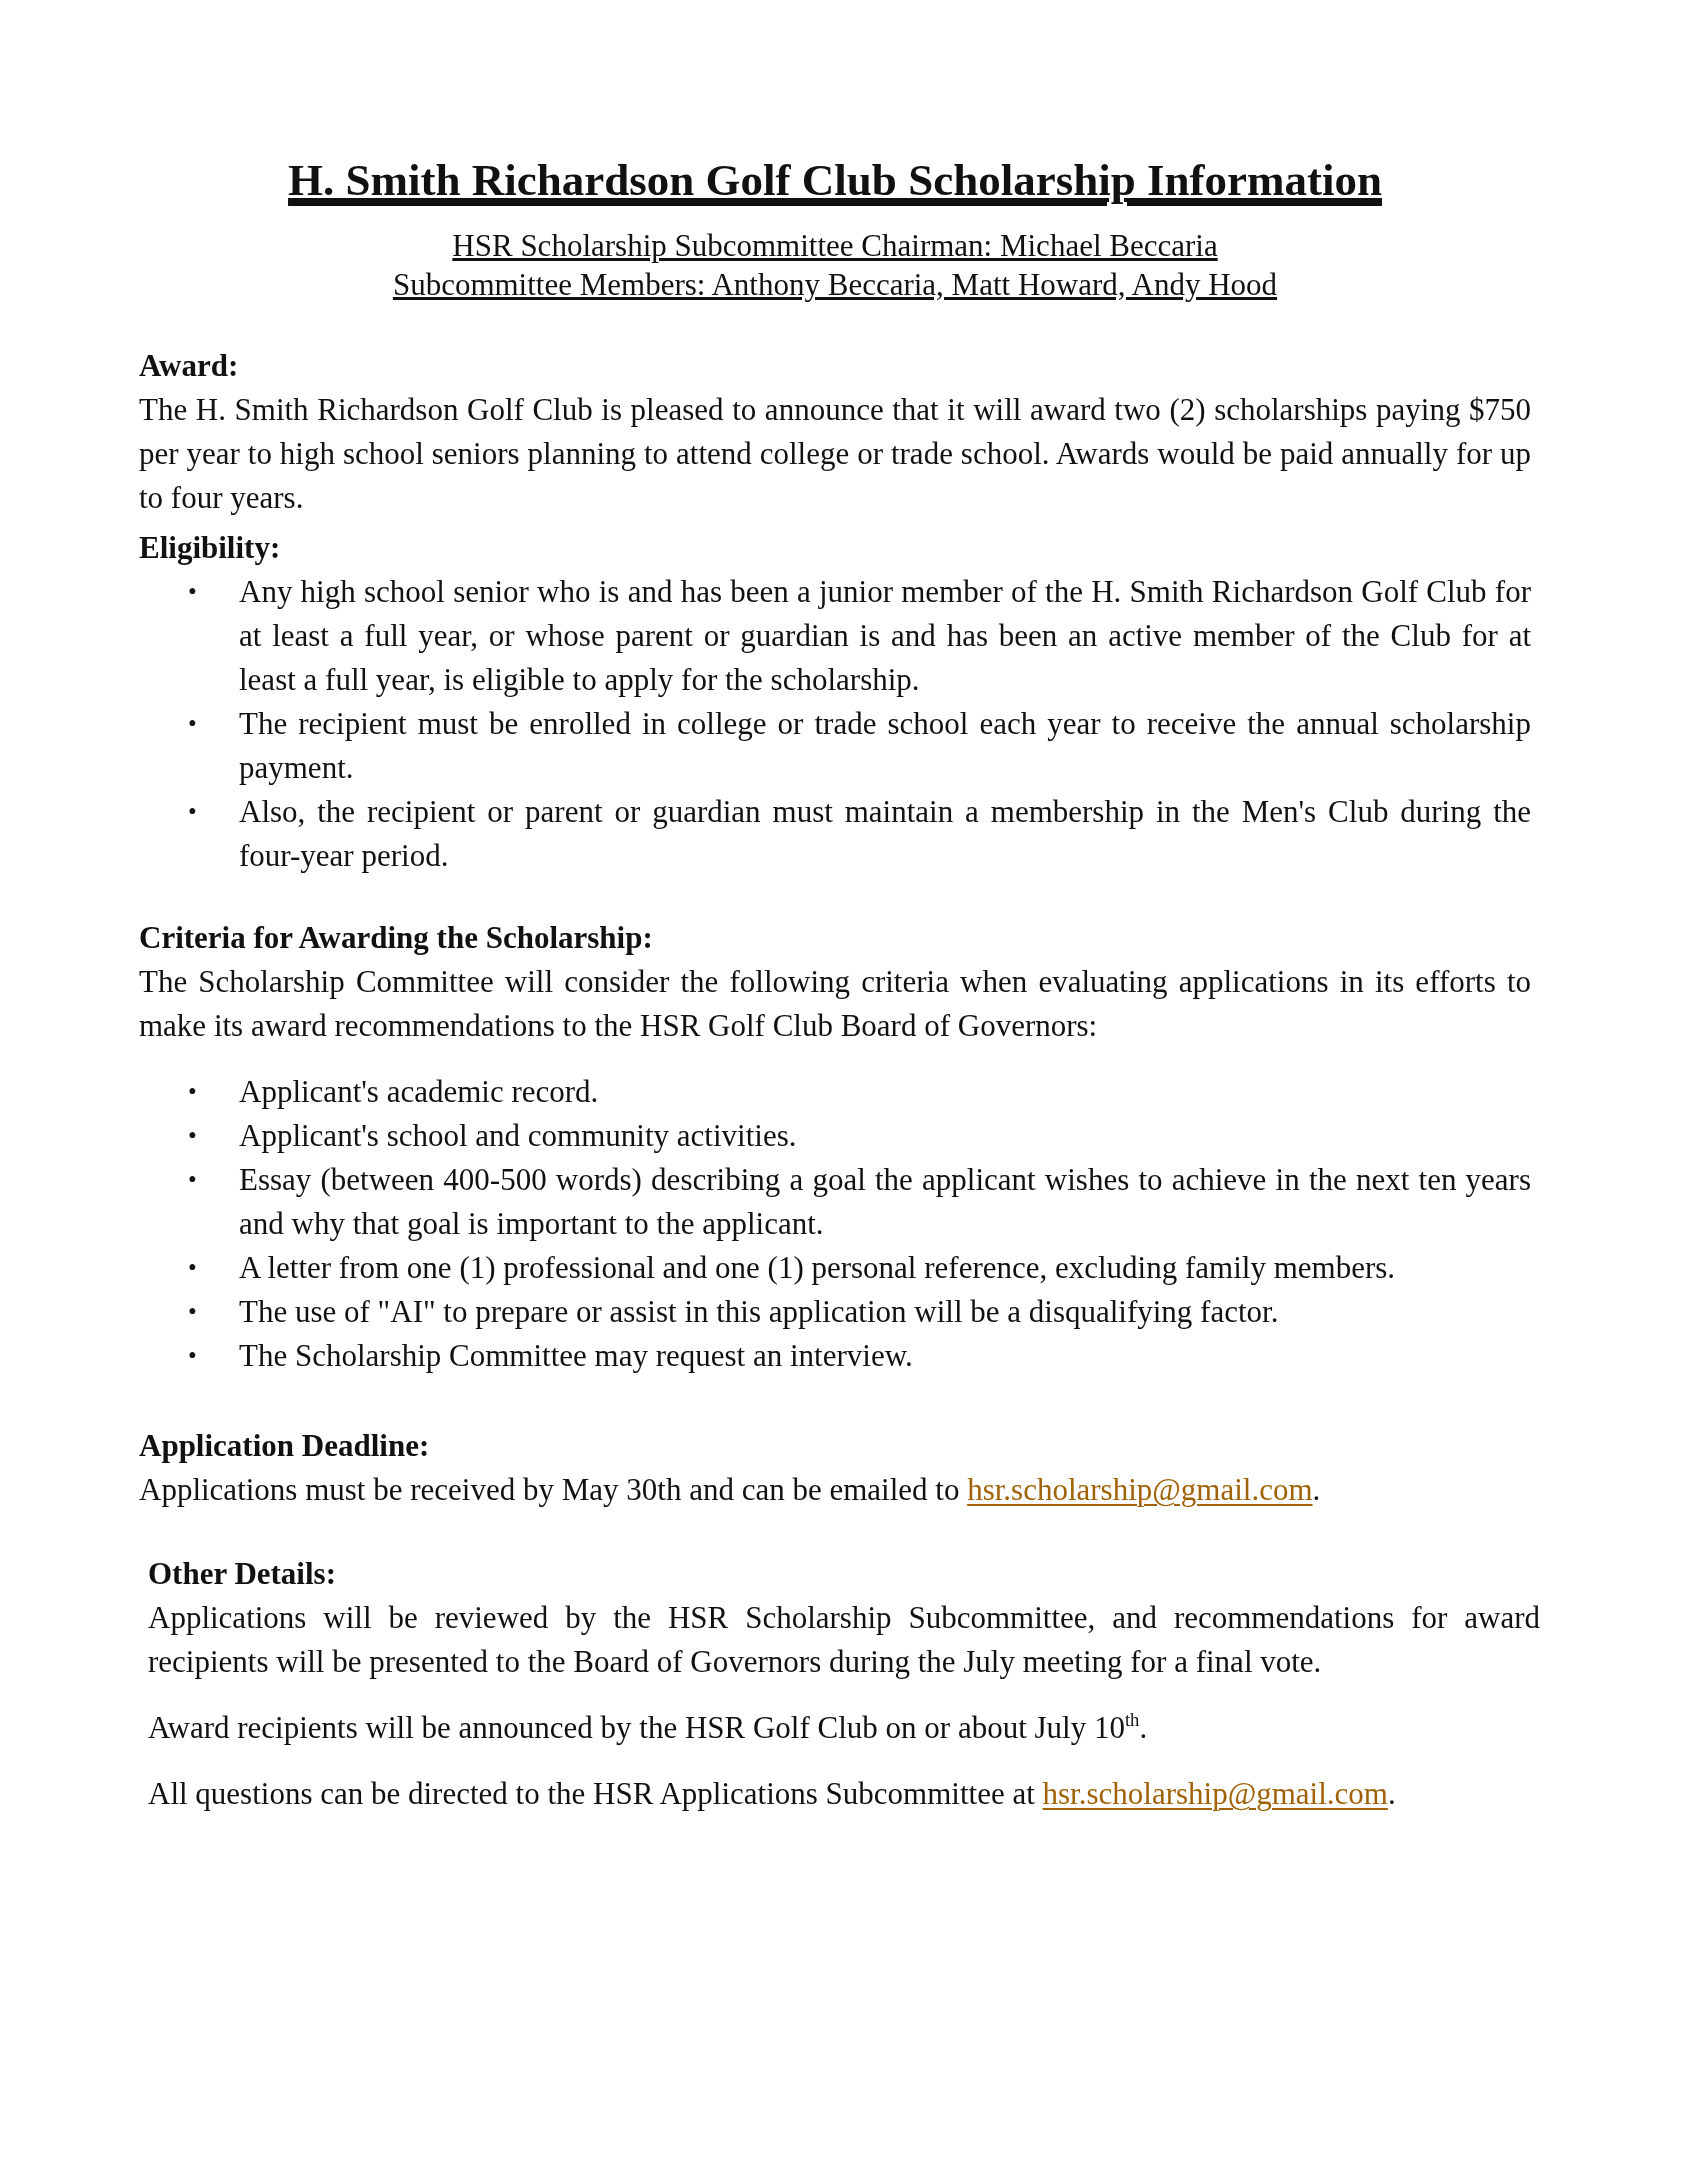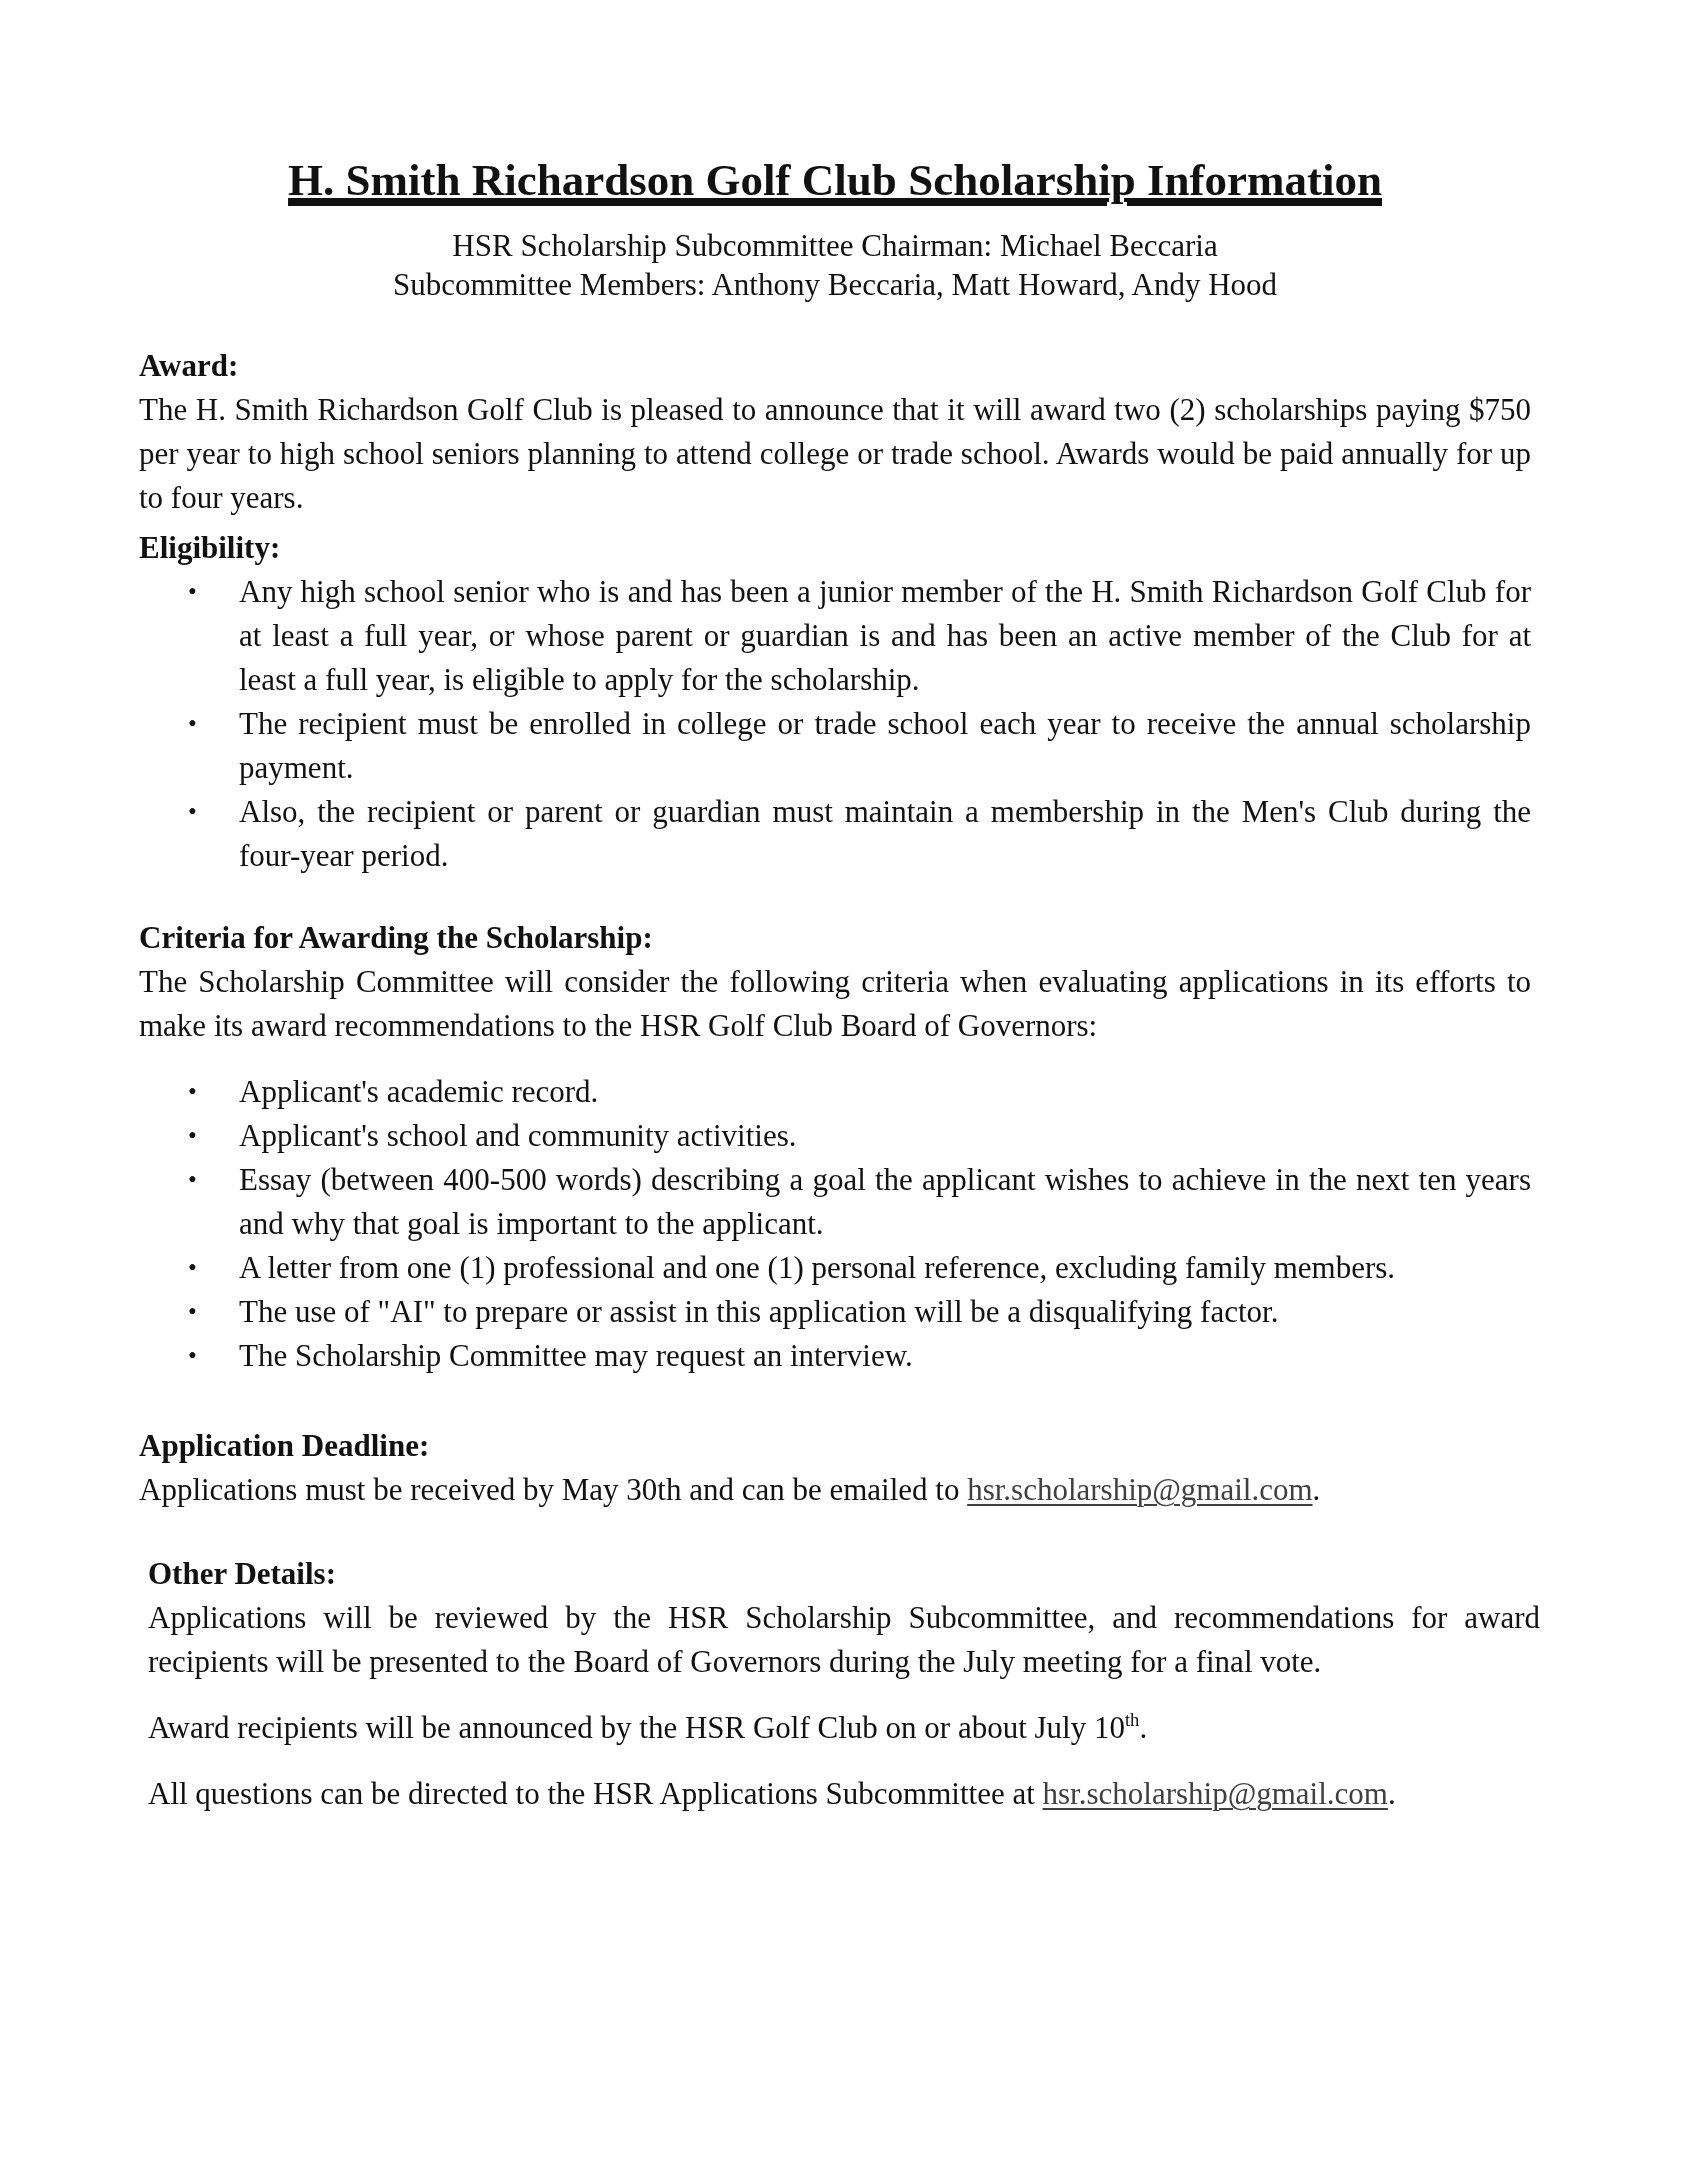--- a/index.html
+++ b/index.html
@@ -9,7 +9,7 @@
   .title { position: absolute; left: 0; width: 1392px; top: 151px; text-align: center;
            font-weight: bold; font-size: 45px; line-height: 59px; text-decoration: underline; }
   .title span { text-decoration: underline; text-decoration-thickness: 4.2px; text-underline-offset: 6.7px; }
-  .sub { position: absolute; left: 0; width: 1392px; text-align: center; font-size: 31px; line-height: 39px; }
+  .sub { position: absolute; left: 0; width: 1392px; text-align: center; font-size: 31px; line-height: 39px; text-decoration: underline; }
   .block { position: absolute; left: 0; width: 1392px; font-size: 31px; line-height: 44px; }
   .h { font-weight: bold; }
   .just { text-align: justify; text-align-last: left; }

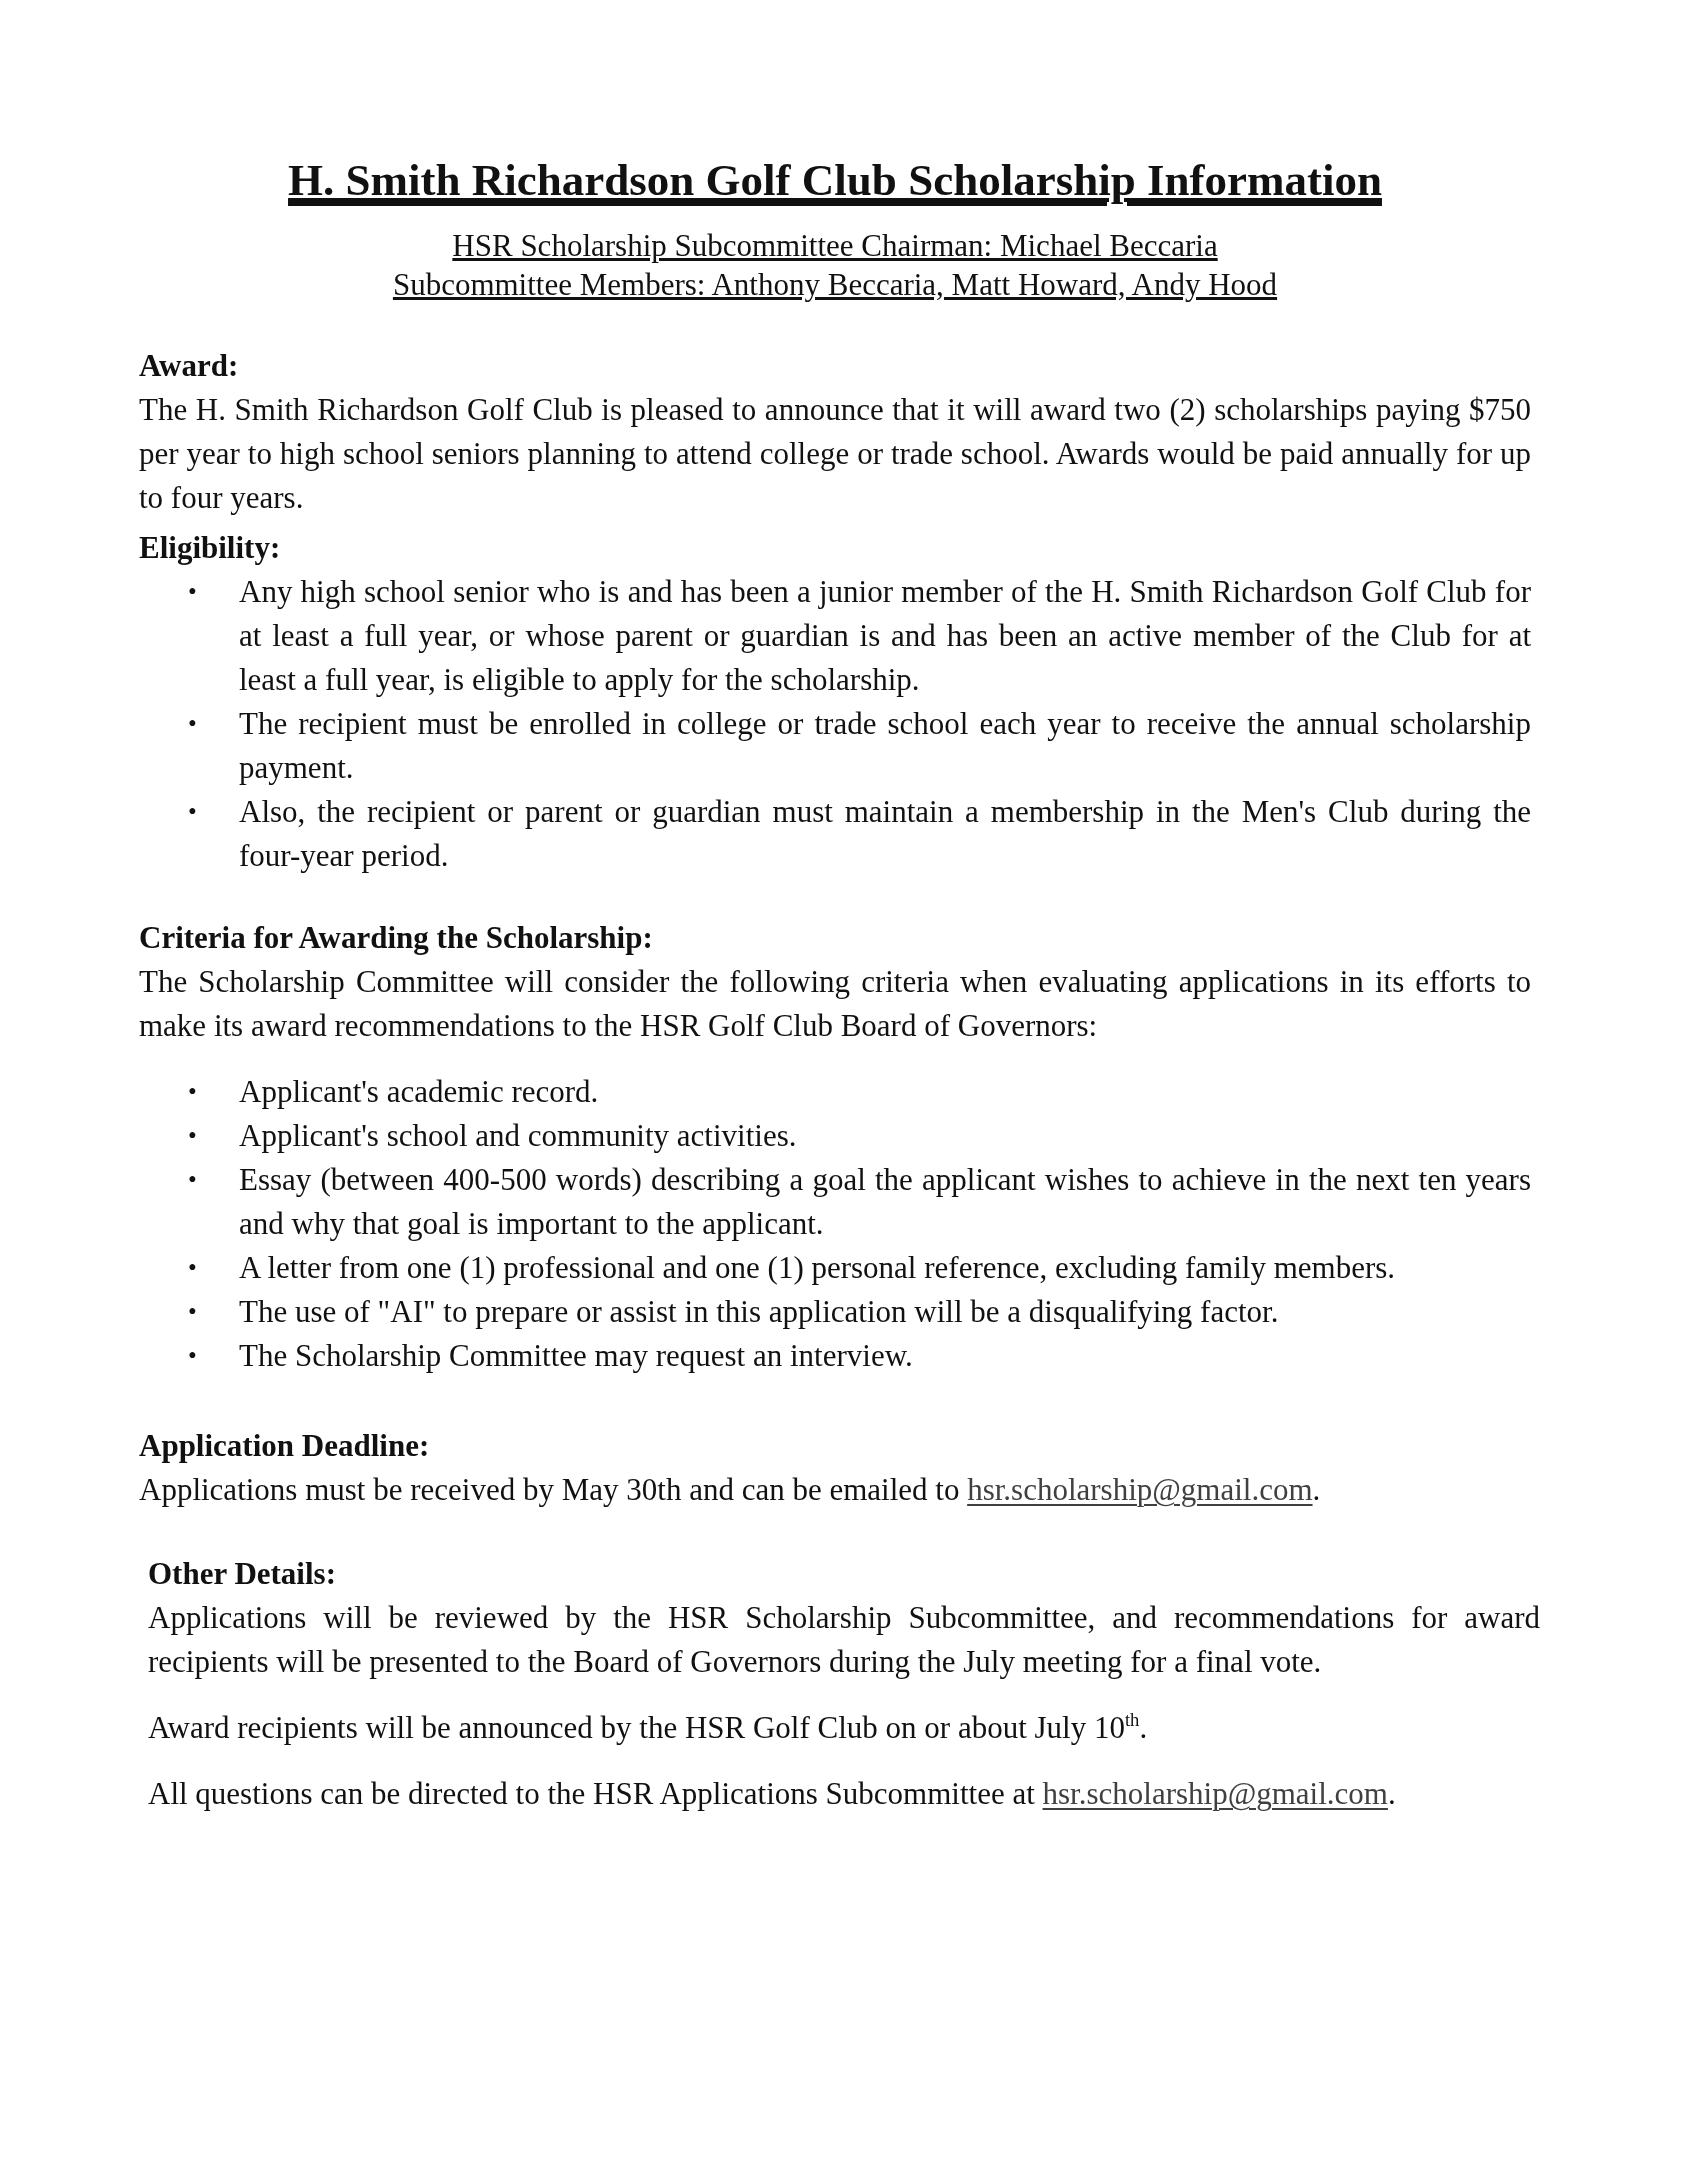--- a/index.html
+++ b/index.html
@@ -16,7 +16,7 @@
   ul { list-style: none; margin: 0; padding: 0; }
   li { position: relative; padding-left: 100px; text-align: justify; text-align-last: left; }
   li .bullet { position: absolute; left: 49px; top: 0; font-size: 25px; }
-  a.link { color: #404040; text-decoration: underline; text-decoration-thickness: 1.7px; text-underline-offset: 4.2px; }
+  a.link { color: #a16207; text-decoration: underline; text-decoration-thickness: 1.7px; text-underline-offset: 4.2px; }
   sup { font-size: 18.6px; line-height: 0; vertical-align: 11.8px; }
 </style>
 </head>

